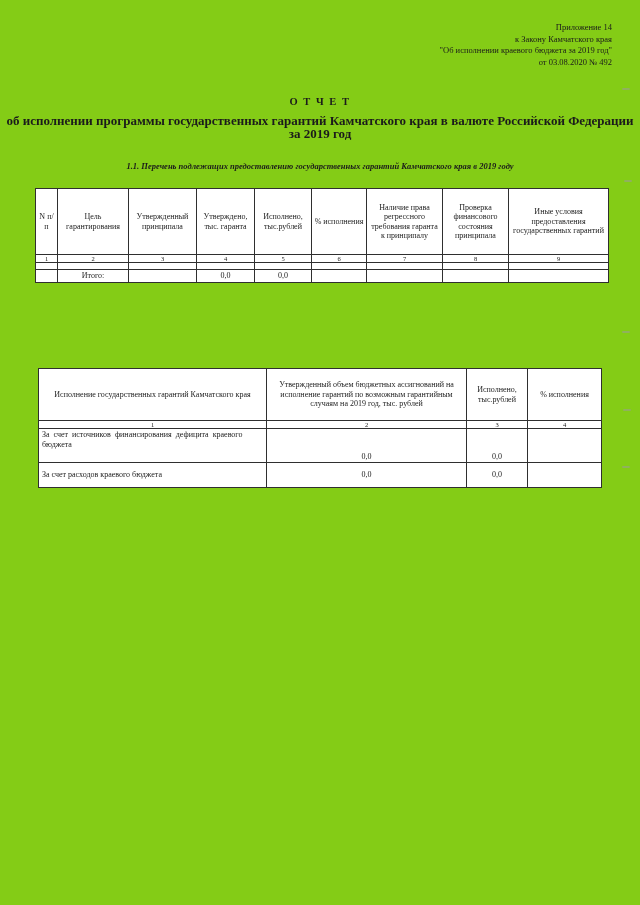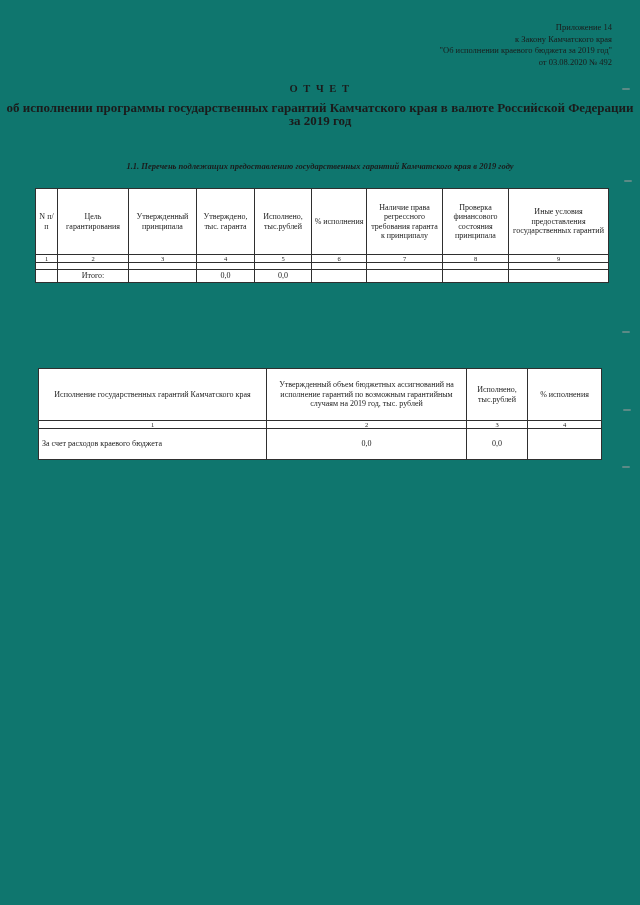--- a/index.html
+++ b/index.html
@@ -11,7 +11,7 @@
     position: relative;
     overflow: hidden;
   }
-  .page { position: absolute; inset: 0; background: #0f766e; }
+  .page { position: absolute; inset: 0; background: #84cc16; }
 
   .doc-header {
     position: absolute; top: 22px; right: 28px;

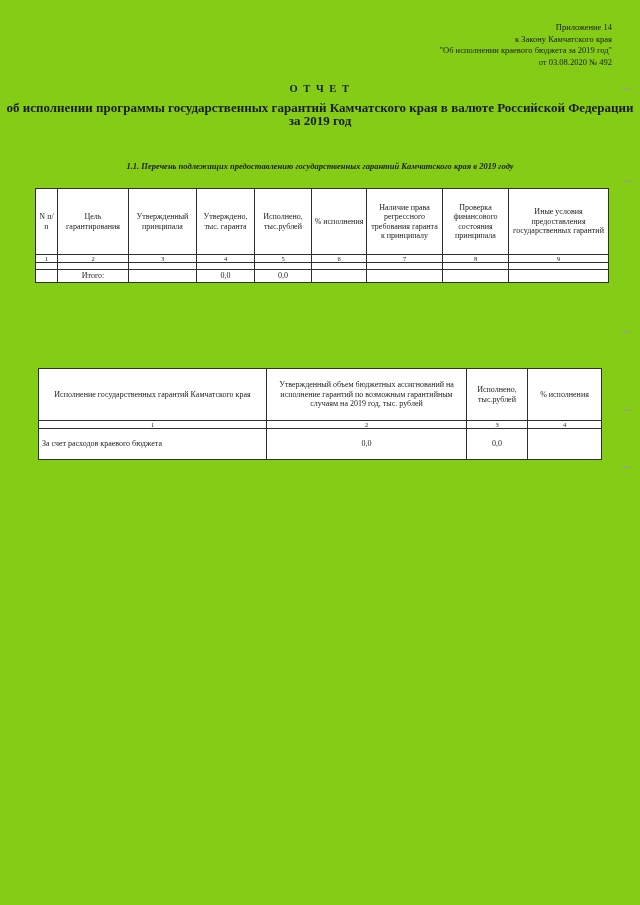--- a/index.html
+++ b/index.html
@@ -19,7 +19,7 @@
   }
 
   .doc-title {
-    position: absolute; top: 83px; left: 0; width: 100%;
+    position: absolute; top: 96px; left: 0; width: 100%;
     text-align: center; font-weight: bold;
   }
   .title-main { font-size: 10.5px; letter-spacing: 1.5px; margin-bottom: 8px; }

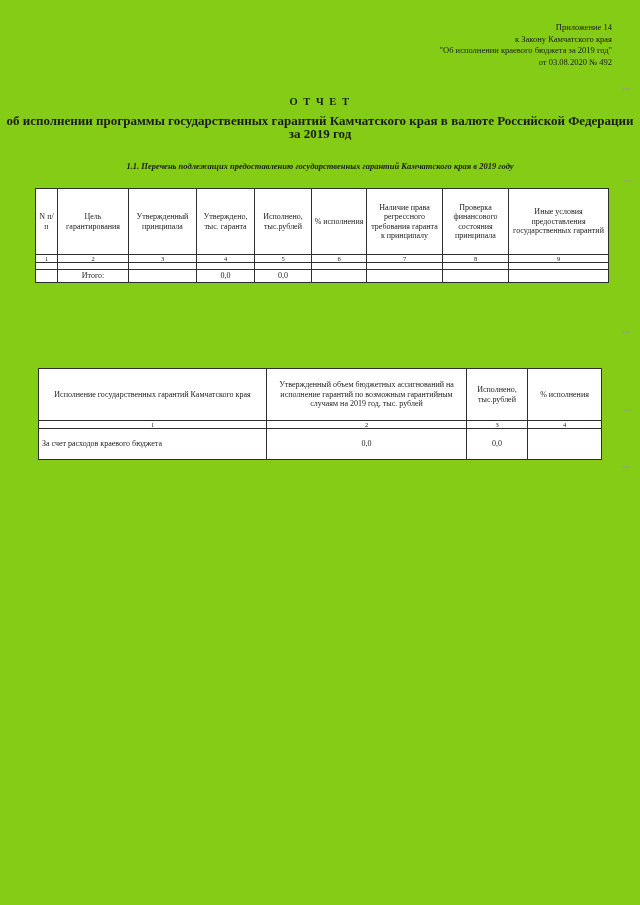--- a/index.html
+++ b/index.html
@@ -169,6 +169,12 @@
         <td>3</td>
         <td>4</td>
       </tr>
+      <tr class="row1">
+        <td class="lbl">За счет источников финансирования дефицита краевого бюджета</td>
+        <td>0,0</td>
+        <td class="ar">0,0</td>
+        <td></td>
+      </tr>
       <tr class="row2">
         <td class="lbl">За счет расходов краевого бюджета</td>
         <td>0,0</td>

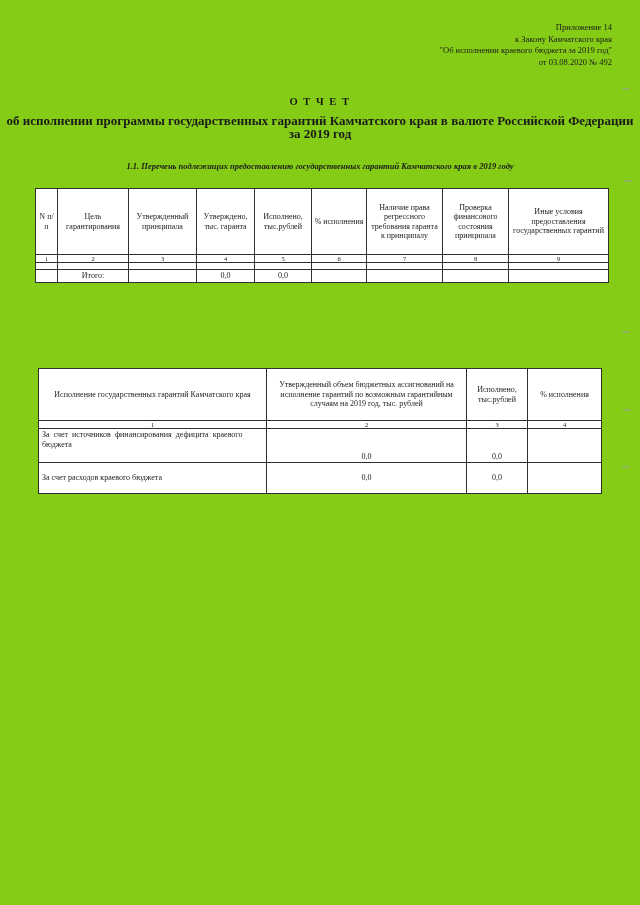--- a/index.html
+++ b/index.html
@@ -58,7 +58,7 @@
   .t2 .num-row td { height: 8px; font-size: 6.5px; line-height: 7px; padding: 0; }
   .t2 .row1 td { height: 34px; vertical-align: bottom; padding: 1px 3px; }
   .t2 .row1 td.lbl { vertical-align: top; text-align: left; word-spacing: 2px; }
-  .t2 .row2 td { height: 31px; padding: 1px 3px; }
+  .t2 .row2 td { height: 25px; padding: 1px 3px; }
   .t2 .row2 td.lbl { text-align: left; }
 
   .scan-mark {

